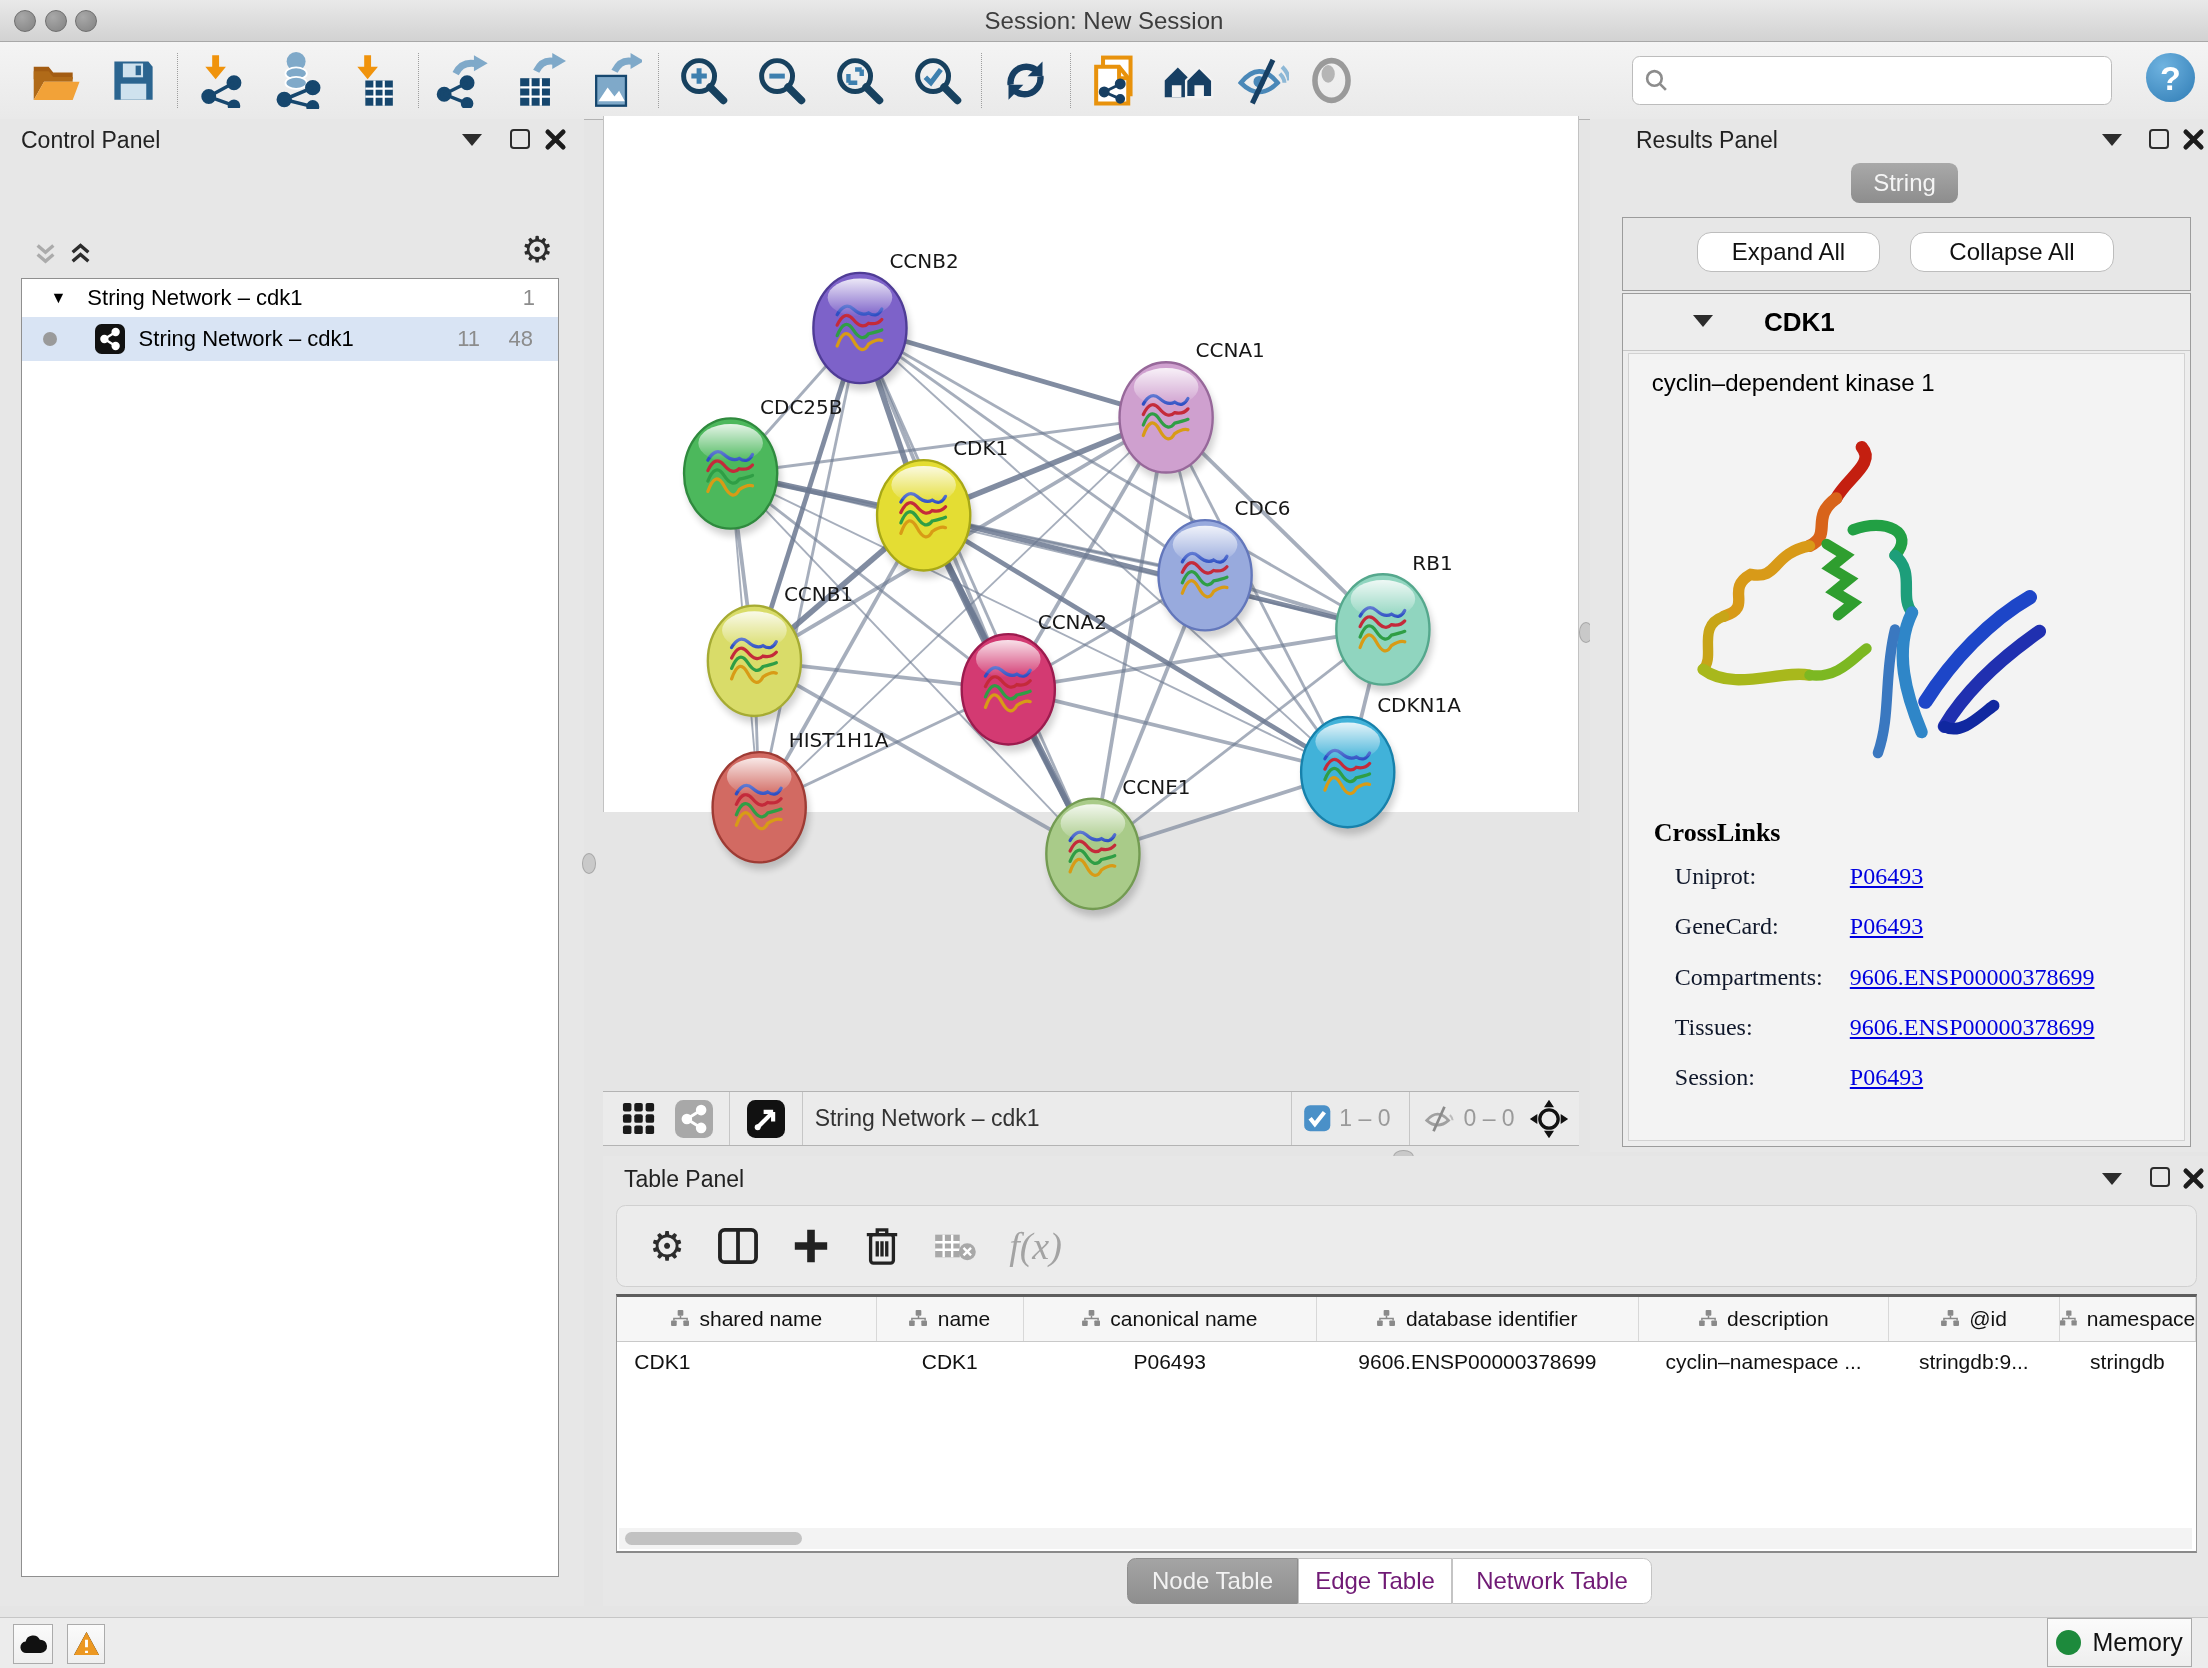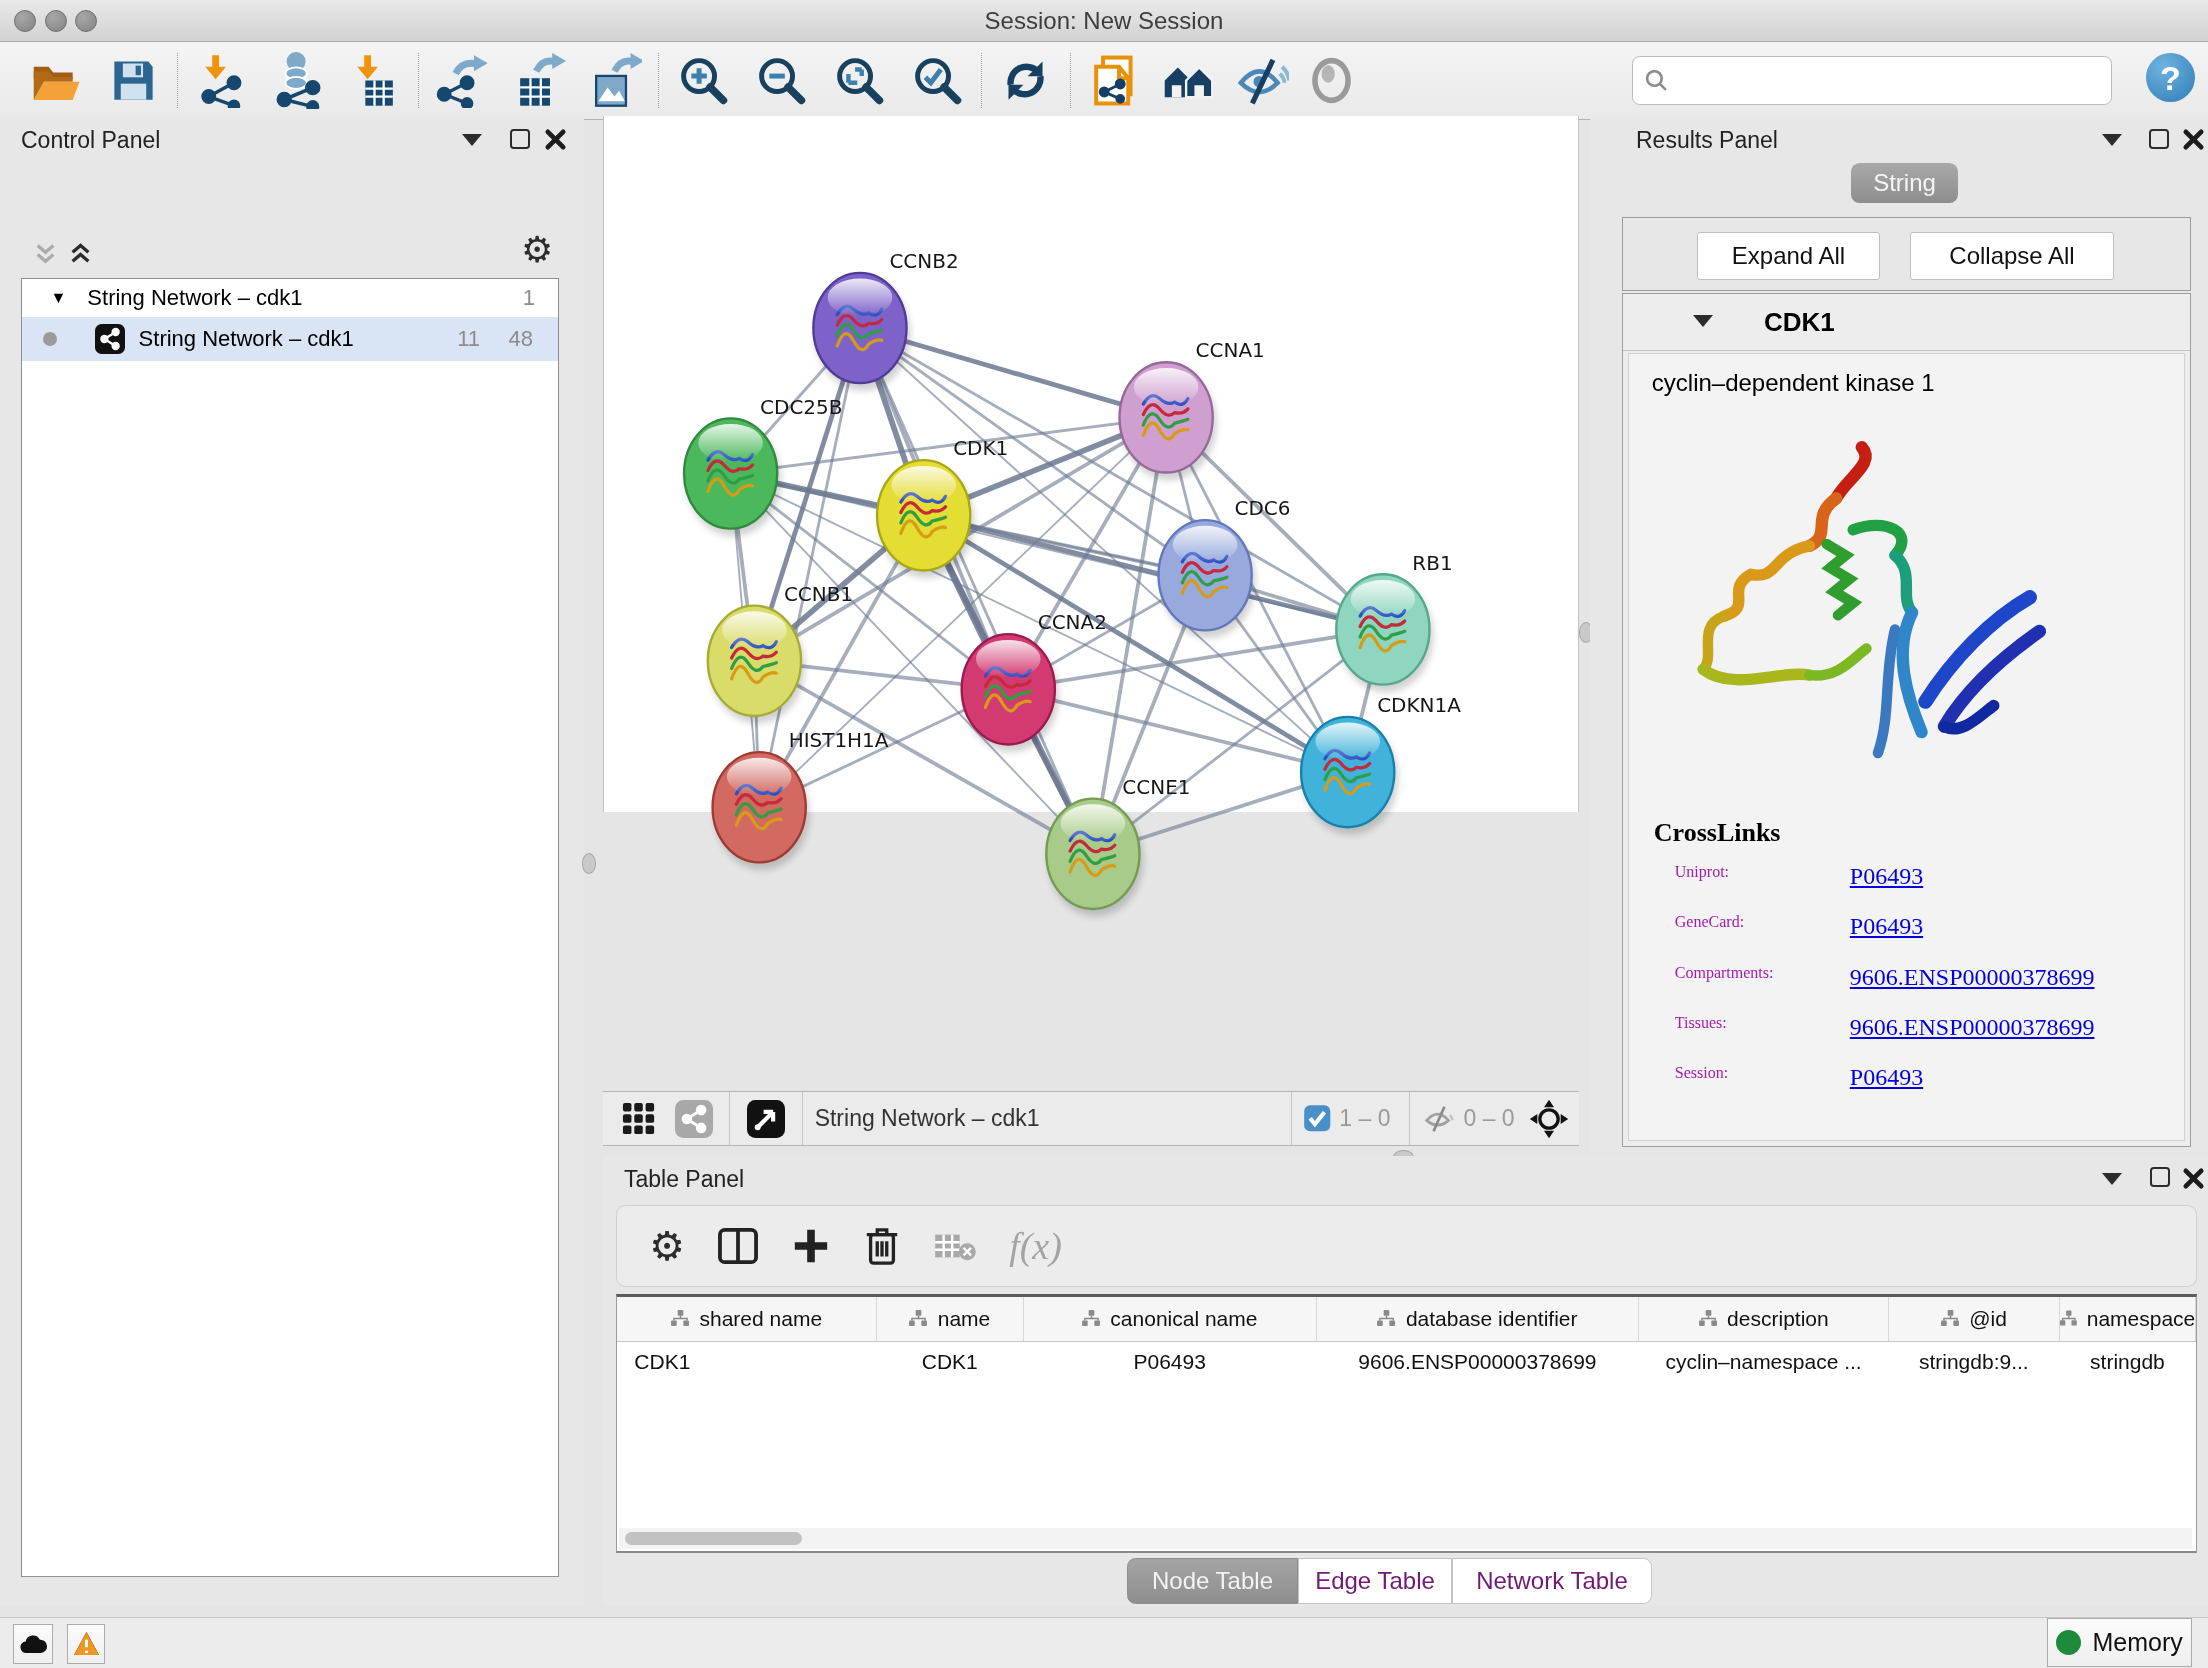--- a/index.html
+++ b/index.html
@@ -59,7 +59,7 @@
   #rp-tab { position:absolute; left:261px; top:44px; width:107px; height:40px; border:none; border-radius:8.6px;
     background:linear-gradient(#a9a9a9,#8d8d8d); color:#f5f5f5; font-size:24px; }
   #rp-box1 { position:absolute; left:32px; top:98px; width:569px; height:74px; background:#e7e7e7; border:1.9px solid #9c9c9c; }
-  .rp-btn { position:absolute; top:14.3px; height:48px; background:#fff; border:1px solid #bdbdbd; border-radius:3px; font-size:24px; color:#111; }
+  .rp-btn { position:absolute; top:14.3px; height:40px; background:#fff; border:1px solid #bdbdbd; border-radius:14px; font-size:24px; color:#111; }
   #rp-box2 { position:absolute; left:32px; top:174px; width:569px; height:854px; background:#ededed; border:1.9px solid #9c9c9c; }
   #rp-sec-head { position:relative; height:57px; border-bottom:1px solid #c6c6c6; }
   #rp-content { position:absolute; left:4.8px; right:4.8px; top:59px; bottom:4.8px; background:#f3f3f3; border:1px solid #d2d2d2; }

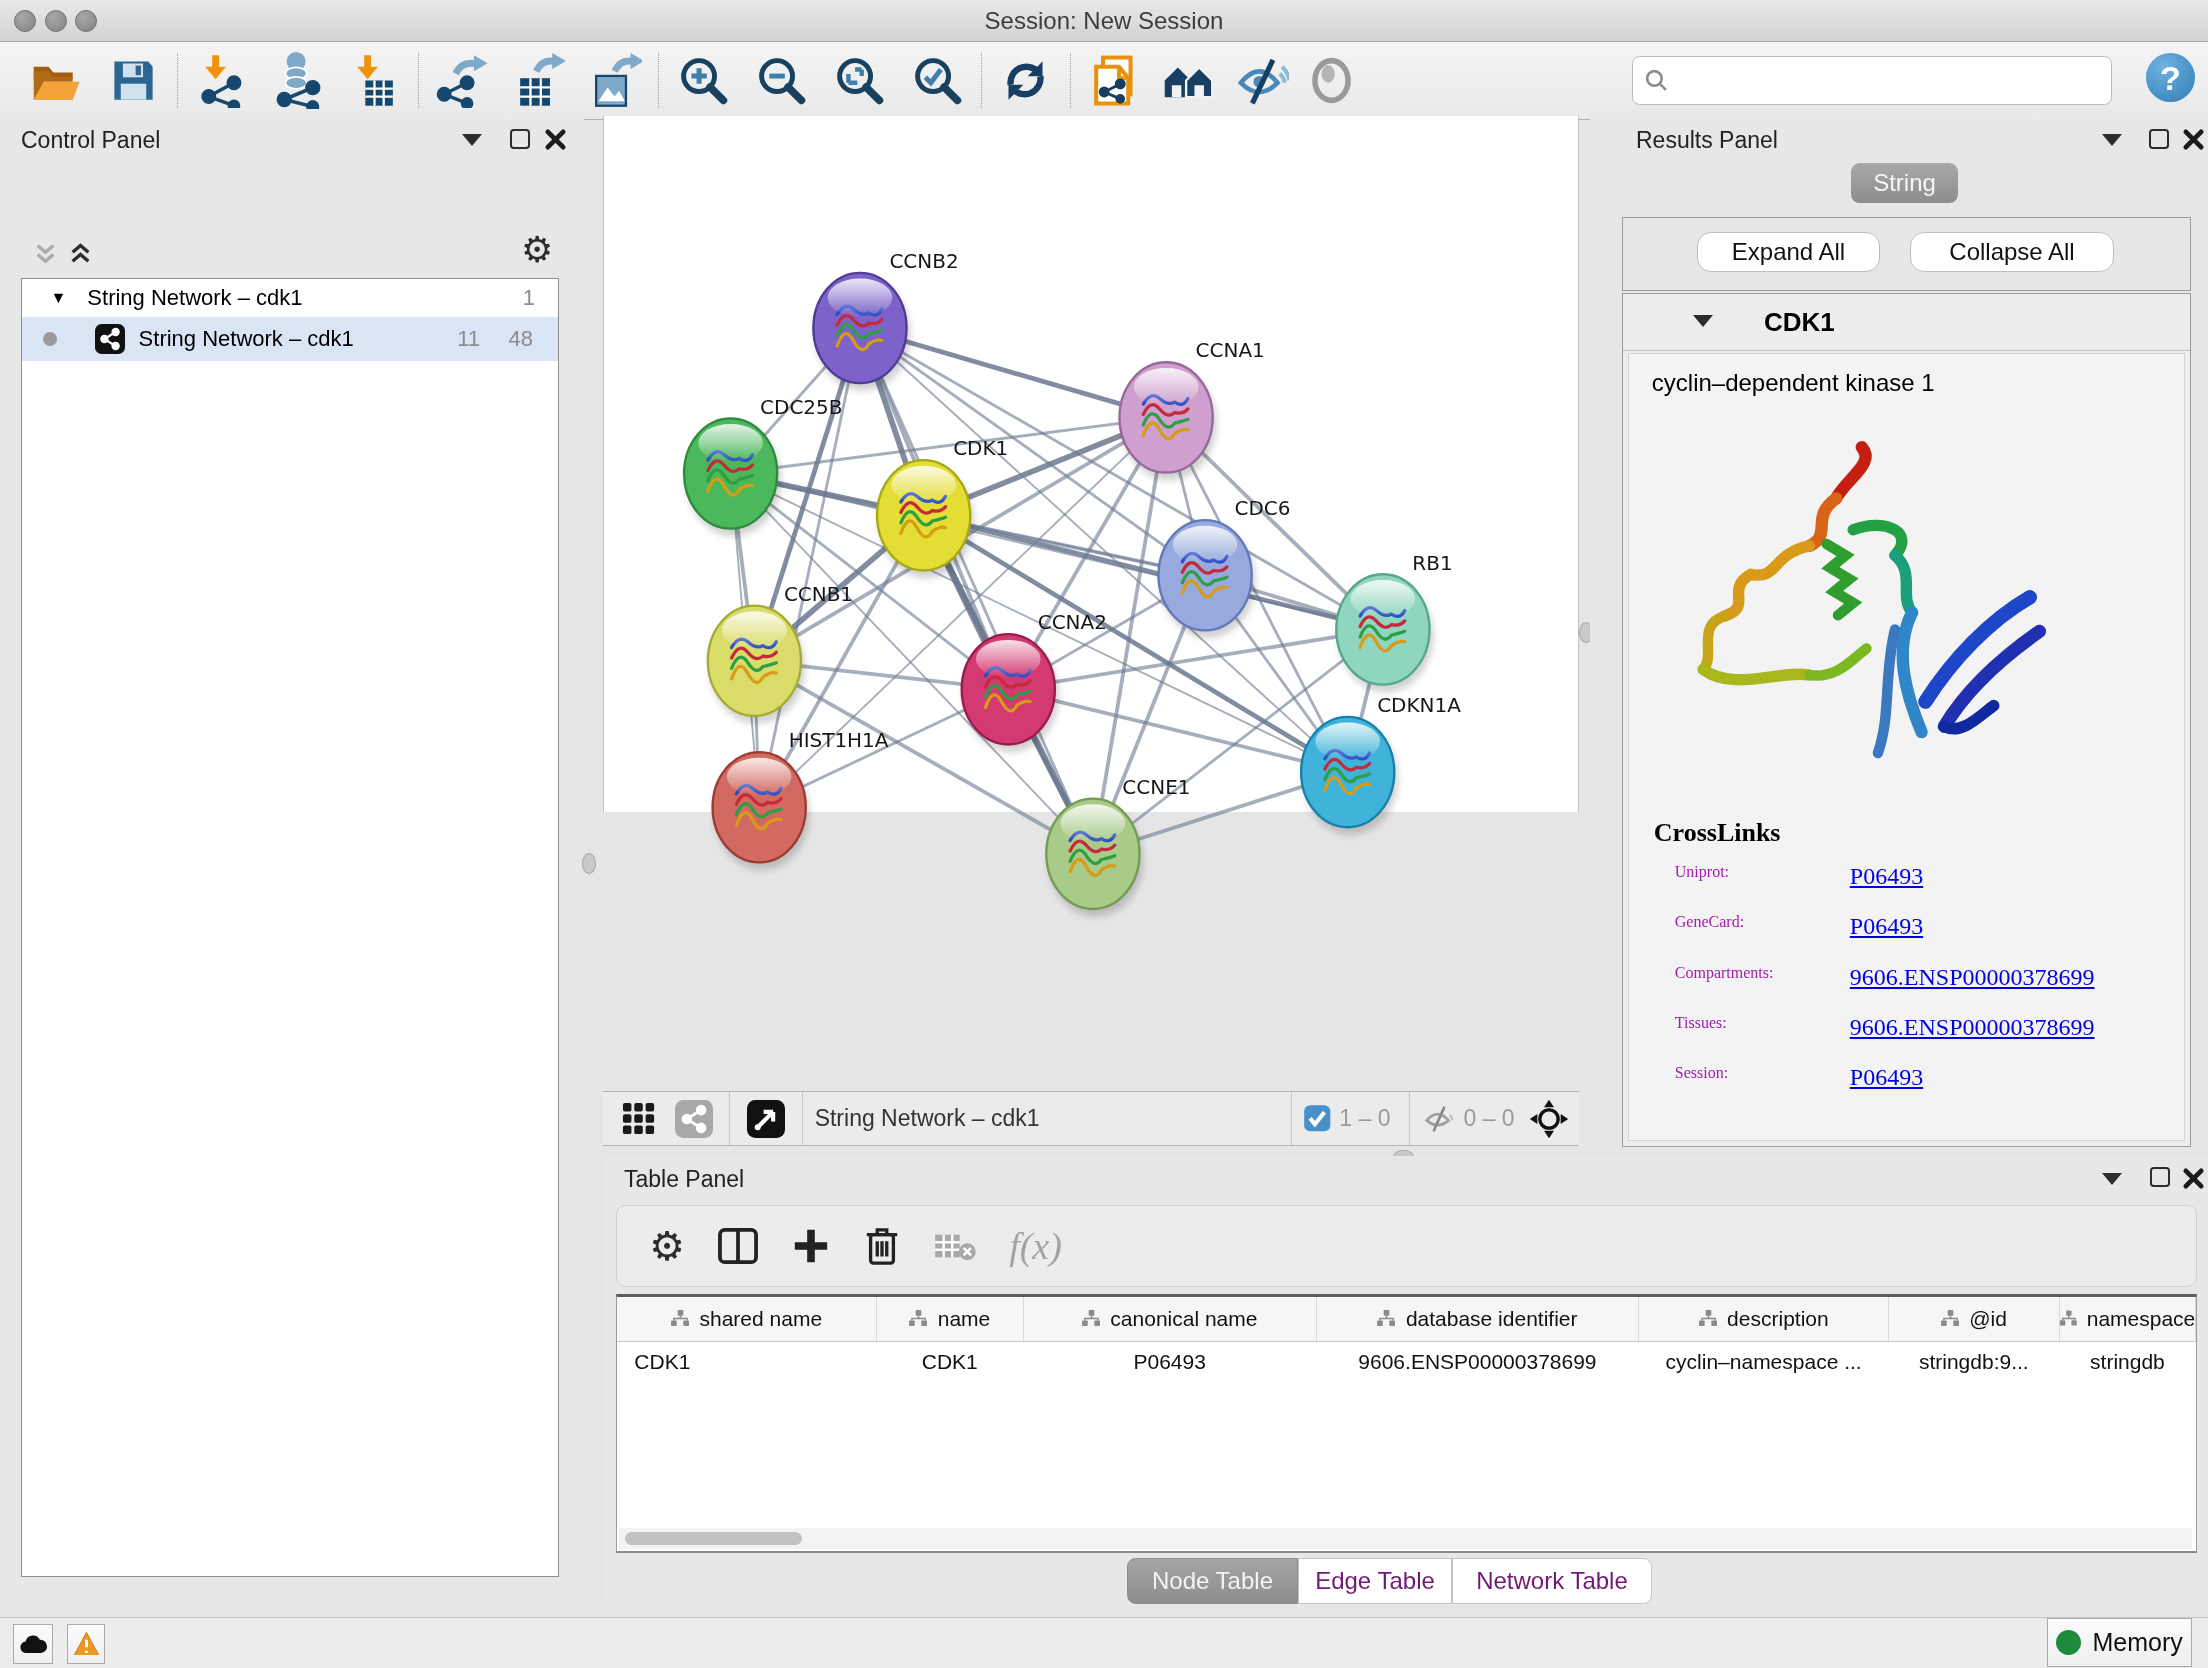--- a/index.html
+++ b/index.html
@@ -64,7 +64,7 @@
   #rp-sec-head { position:relative; height:57px; border-bottom:1px solid #c6c6c6; }
   #rp-content { position:absolute; left:4.8px; right:4.8px; top:59px; bottom:4.8px; background:#f3f3f3; border:1px solid #d2d2d2; }
   .serif { font-family:"Liberation Serif","DejaVu Serif",serif; }
-  .xl-label { font-size:16px; color:#a21caf; }
+  .xl-label { font-size:24px; color:#0f172a; }
   .xl-link { font-size:24px; color:#0000e0; text-decoration:underline; }
 
   

